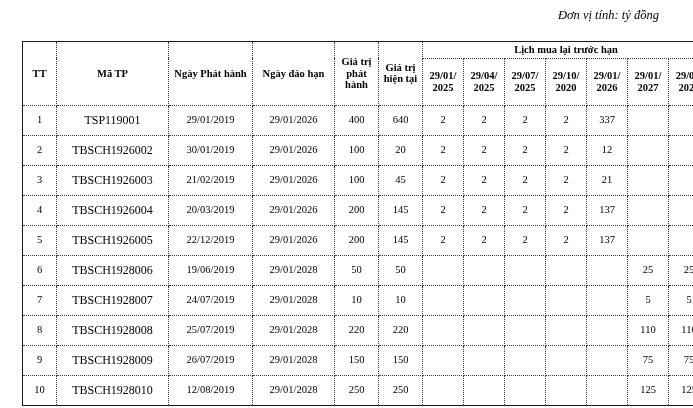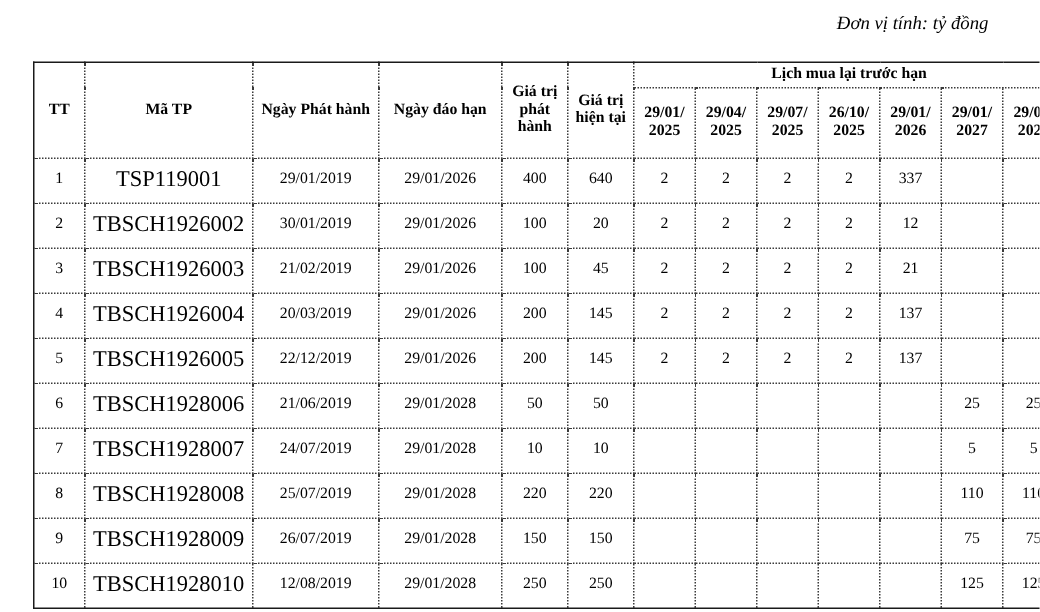--- a/index.html
+++ b/index.html
@@ -122,7 +122,7 @@
           <th class="hdr-date tall-head2">29/01/ 2025</th>
           <th class="hdr-date">29/04/ 2025</th>
           <th class="hdr-date">29/07/ 2025</th>
-          <th class="hdr-date">26/10/ 2025</th>
+          <th class="hdr-date">29/10/ 2020</th>
           <th class="hdr-date">29/01/ 2026</th>
           <th class="hdr-date">29/01/ 2027</th>
           <th class="hdr-date">29/01/ 2028</th>

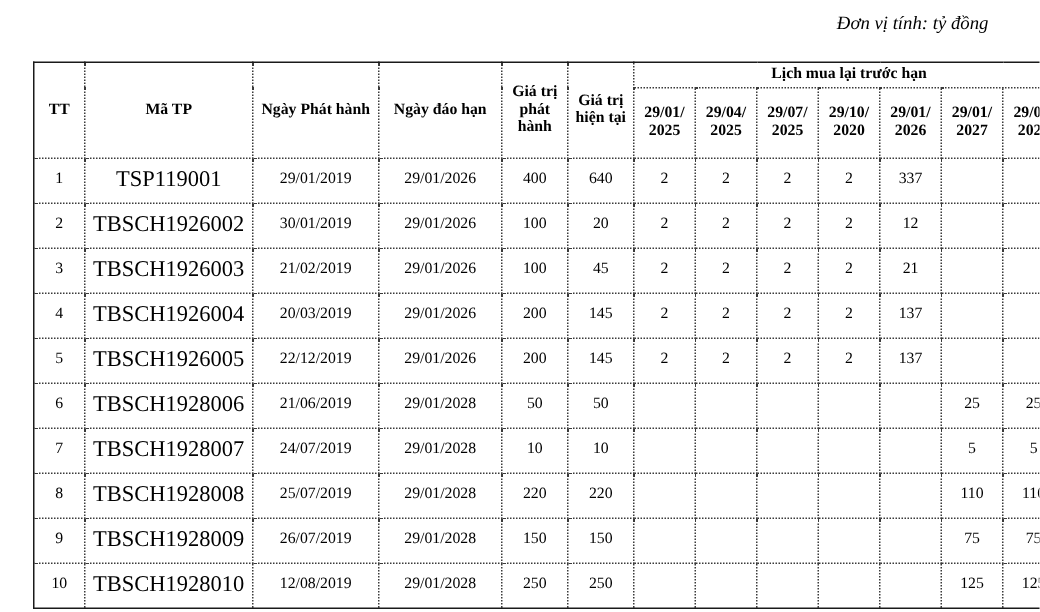--- a/index.html
+++ b/index.html
@@ -67,7 +67,7 @@
   td.col-ma {
     text-align: left;
     padding-left: 8px;
-    font-size: 15px;
+    font-size: 12px;
   }
   .hdr-group {
     font-weight: bold;

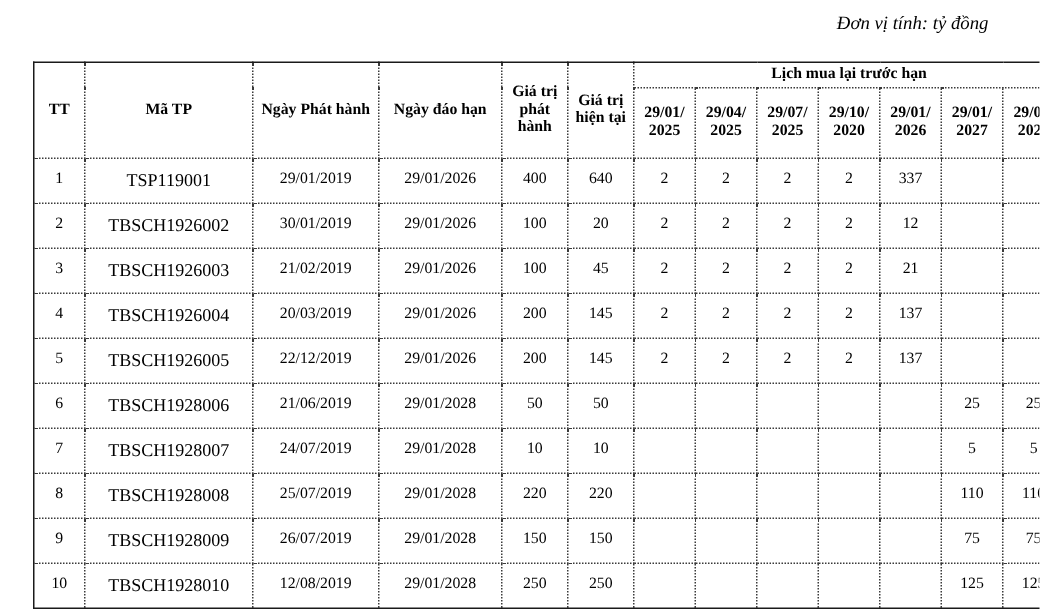--- a/index.html
+++ b/index.html
@@ -207,7 +207,7 @@
           <tr>
             <td>6</td>
             <td class="col-ma">TBSCH1928006</td>
-            <td>21/06/2019</td>
+            <td>19/06/2019</td>
             <td>29/01/2028</td>
             <td>50</td>
             <td>50</td>

